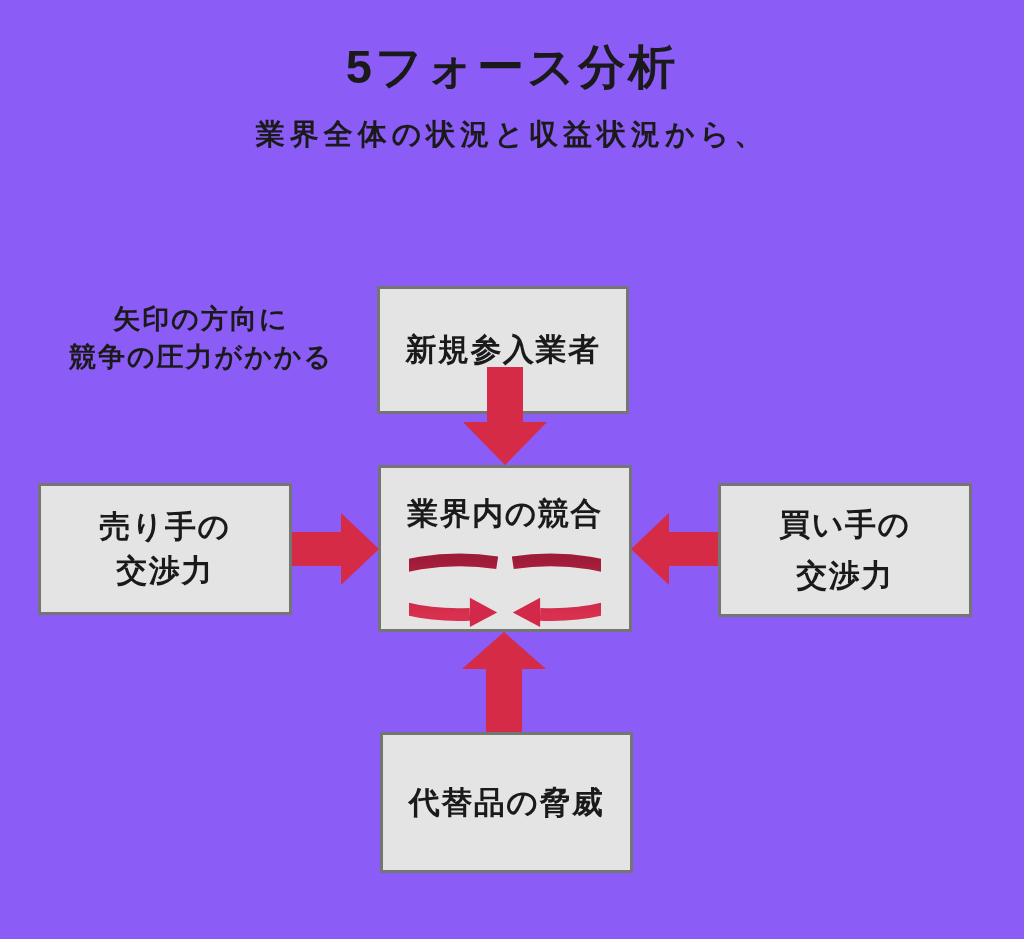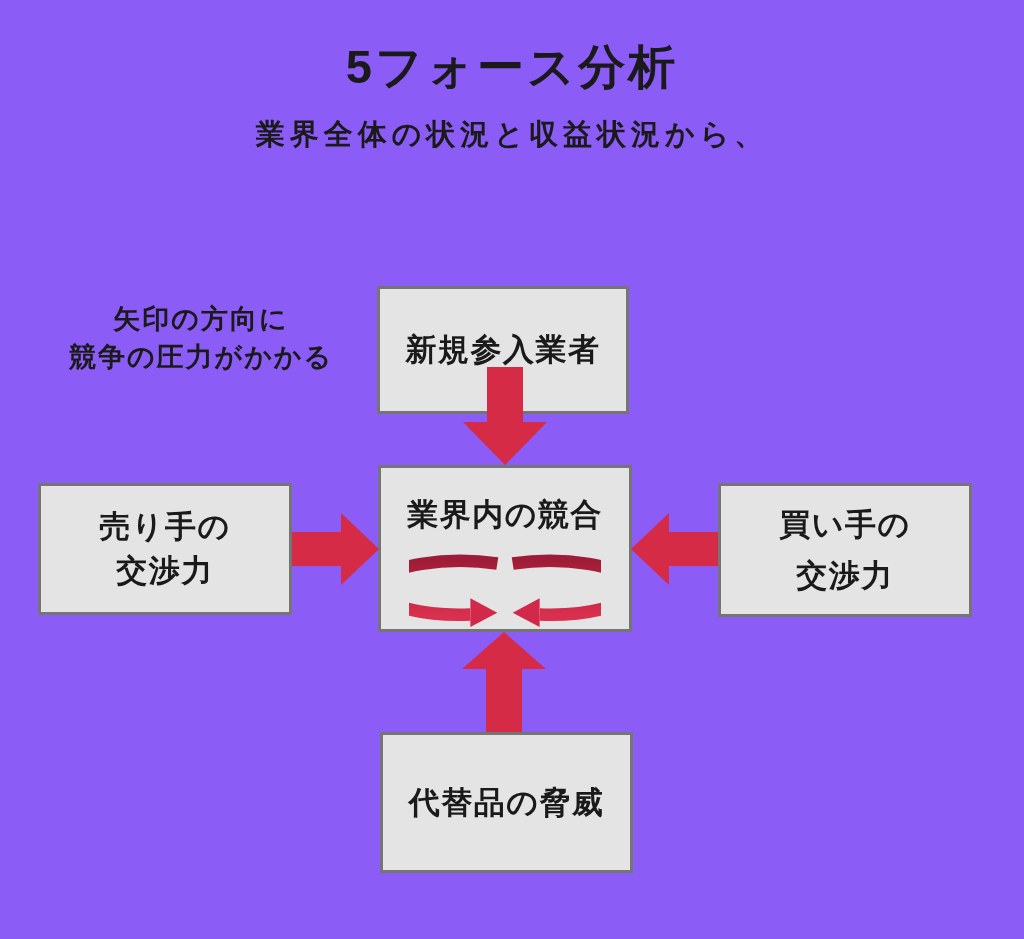--- a/index.html
+++ b/index.html
@@ -32,7 +32,7 @@
   .box-bottom{left:380px;top:732px;width:253px;height:141px;}
   .box-center{
     left:378px;top:465px;width:254px;height:167px;
-    justify-content:flex-start;padding-top:25px;
+    justify-content:flex-end;padding-top:15px;
   }
   .cycle-wrap{margin-top:15px;width:192px;height:78px;}
   .arrow{position:absolute;display:block;}

